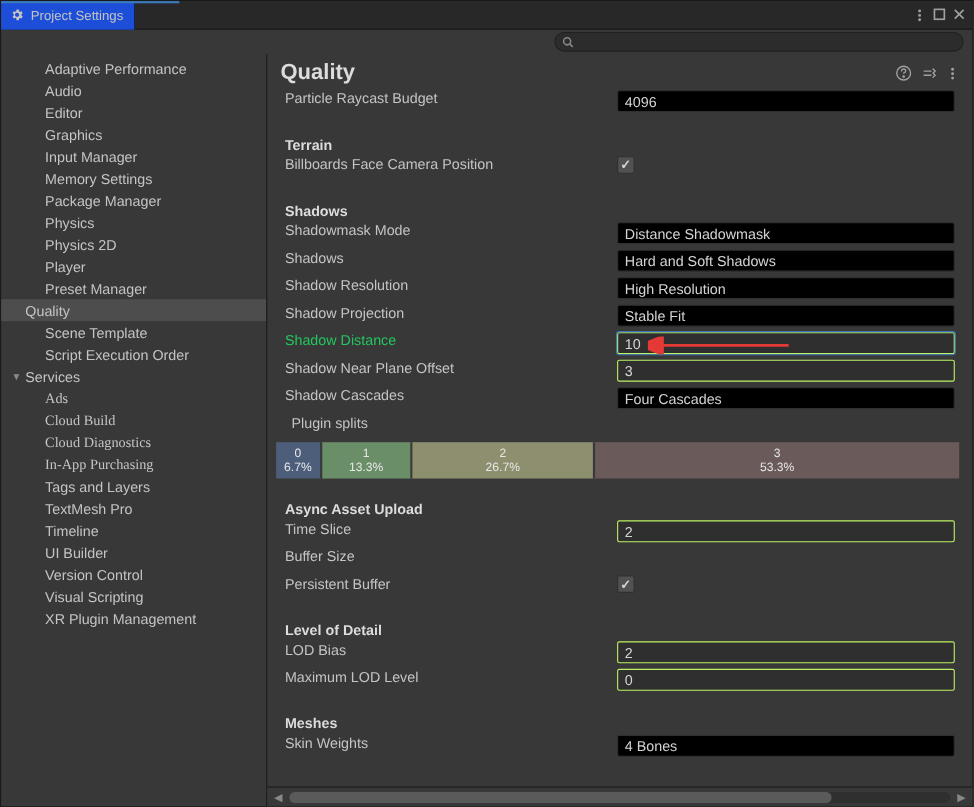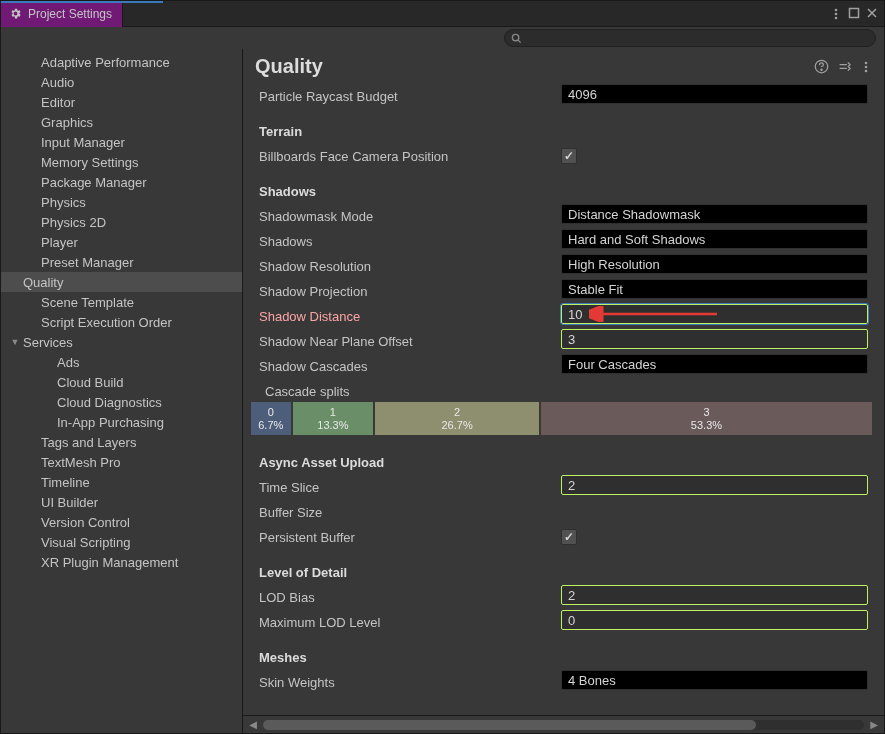--- a/index.html
+++ b/index.html
@@ -7,7 +7,7 @@
   .window { width: 885px; height: 734px; display: flex; flex-direction: column; background: #383838; border: 1px solid #191919; }
   .titlebar { height: 26px; background: #282828; display: flex; align-items: center; position: relative; border-bottom: 1px solid #191919; }
   .titlebar-accent { position: absolute; top: 0; left: 0; width: 162px; height: 2px; background: #3a79bb; }
-  .tab { height: 26px; background: #701a75; display: flex; align-items: center; padding: 0 10px 0 8px; gap: 6px; font-size: 12px; color: #c4c4c4; border-right: 1px solid #191919; }
+  .tab { height: 26px; background: #1d4ed8; display: flex; align-items: center; padding: 0 10px 0 8px; gap: 6px; font-size: 12px; color: #c4c4c4; border-right: 1px solid #191919; }
   .winbtns { margin-left: auto; display: flex; gap: 6px; padding-right: 6px; }
   .winbtns svg { display: block; }
   .searchrow { height: 22px; display: flex; align-items: center; justify-content: flex-end; padding: 0 8px; }

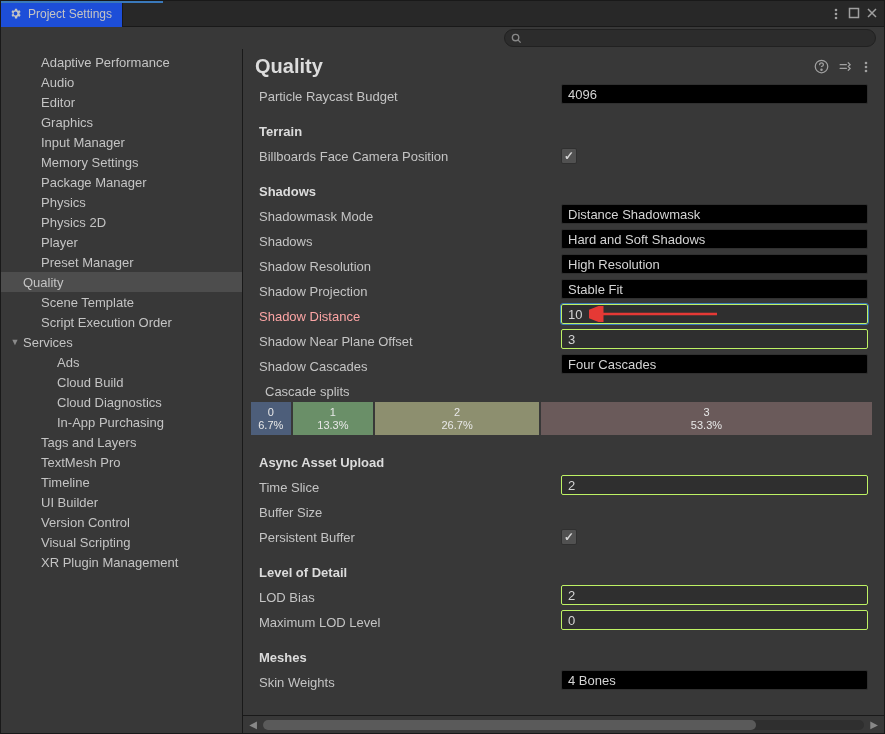--- a/index.html
+++ b/index.html
@@ -25,7 +25,7 @@
   .hicons { display: flex; gap: 8px; color: #a0a0a0; align-items: center; }
   .hicons svg { display:block; }
   .props { flex: 1; overflow-y: auto; padding: 4px 16px 10px 12px; position: relative; }
-  .row { display: flex; align-items: flex-end; min-height: 22px; margin-bottom: 3px; }
+  .row { display: flex; align-items: flex-start; min-height: 22px; margin-bottom: 3px; }
   .row .label { width: 306px; flex-shrink: 0; padding-left: 4px; color: #c4c4c4; }
   .row .label.hl { color: #fca5a5; }
   .row .field { flex: 1; }

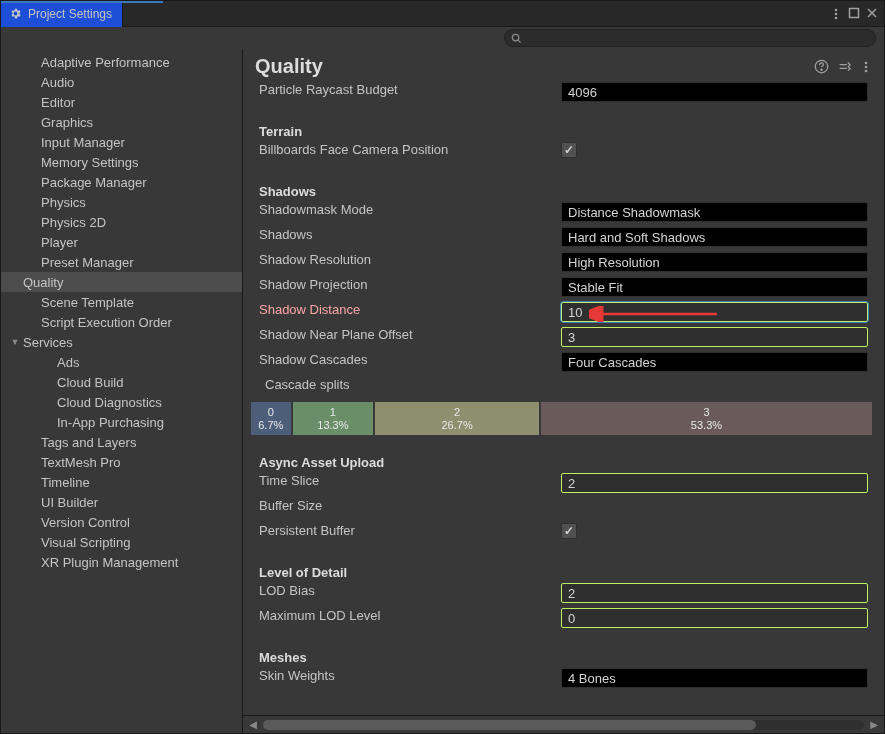--- a/index.html
+++ b/index.html
@@ -27,7 +27,7 @@
   .props { flex: 1; overflow-y: auto; padding: 4px 16px 10px 12px; position: relative; }
   .row { display: flex; align-items: flex-start; min-height: 22px; margin-bottom: 3px; }
   .row .label { width: 306px; flex-shrink: 0; padding-left: 4px; color: #c4c4c4; }
-  .row .label.hl { color: #fca5a5; }
+  .row .label.hl { color: #22c55e; }
   .row .field { flex: 1; }
   .section { font-weight: 600; color: #dcdcdc; margin-top: 20px; margin-bottom: 3px; padding-left: 4px; }
   .input-num, .input-drop { width: 100%; height: 20px; background: #000000; border: 1px solid #303030; color: #d4d4d4; padding: 0 6px; font-size: 13px; font-family: inherit; border-radius: 2px; display: flex; align-items: center; }

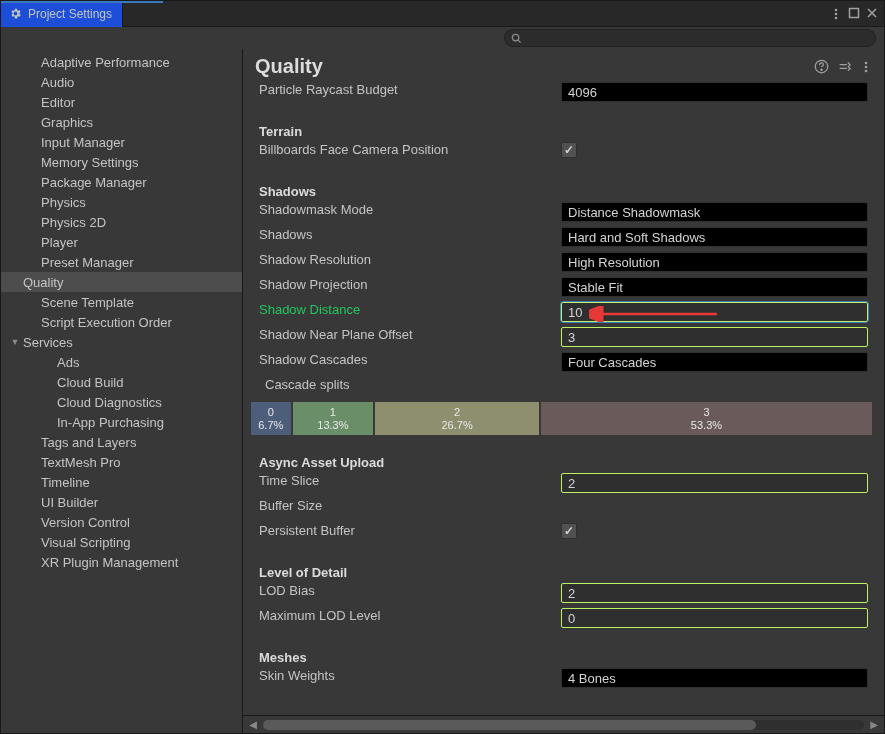--- a/index.html
+++ b/index.html
@@ -17,7 +17,7 @@
   .sb-item { height: 20px; display: flex; align-items: center; padding-left: 40px; cursor: default; color: #c4c4c4; white-space: nowrap; }
   .sb-item.sel { background: #4d4d4d; padding-left: 22px; }
   .sb-item.parent { padding-left: 8px; }
-  .sb-item.child { padding-left: 56px; }
+  .sb-item.child { padding-left: 40px; font-family: Liberation Serif, serif; }
   .sb-caret { width: 12px; text-align: center; font-size: 9px; color: #8a8a8a; margin-right: 2px; }
   .content { flex: 1; display: flex; flex-direction: column; min-height: 0; }
   .header { display: flex; align-items: center; padding: 6px 12px 0 12px; }

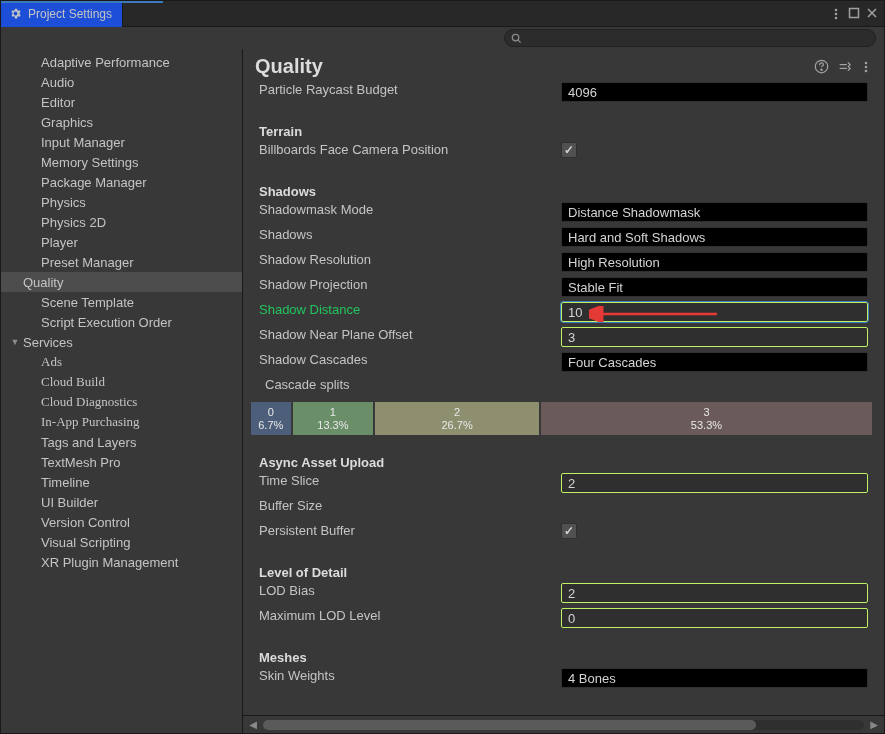--- a/index.html
+++ b/index.html
@@ -256,7 +256,7 @@
             </div>
         </div>
         <div class="row">
-          <div class="label" style="padding-left:10px;">Cascade splits</div>
+          <div class="label" style="padding-left:10px;">Plugin splits</div>
         </div>
         <div class="cascade" id="cascade">
             <div class="seg" style="flex: 0 0 6.7%; background: rgb(77, 94, 122);">

